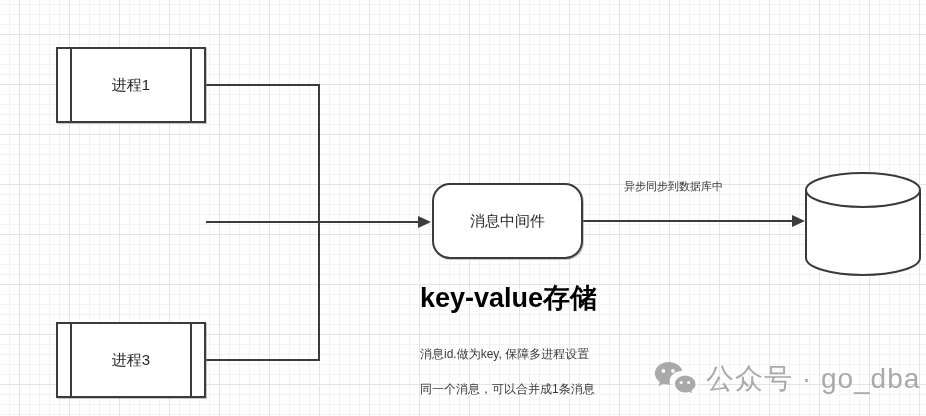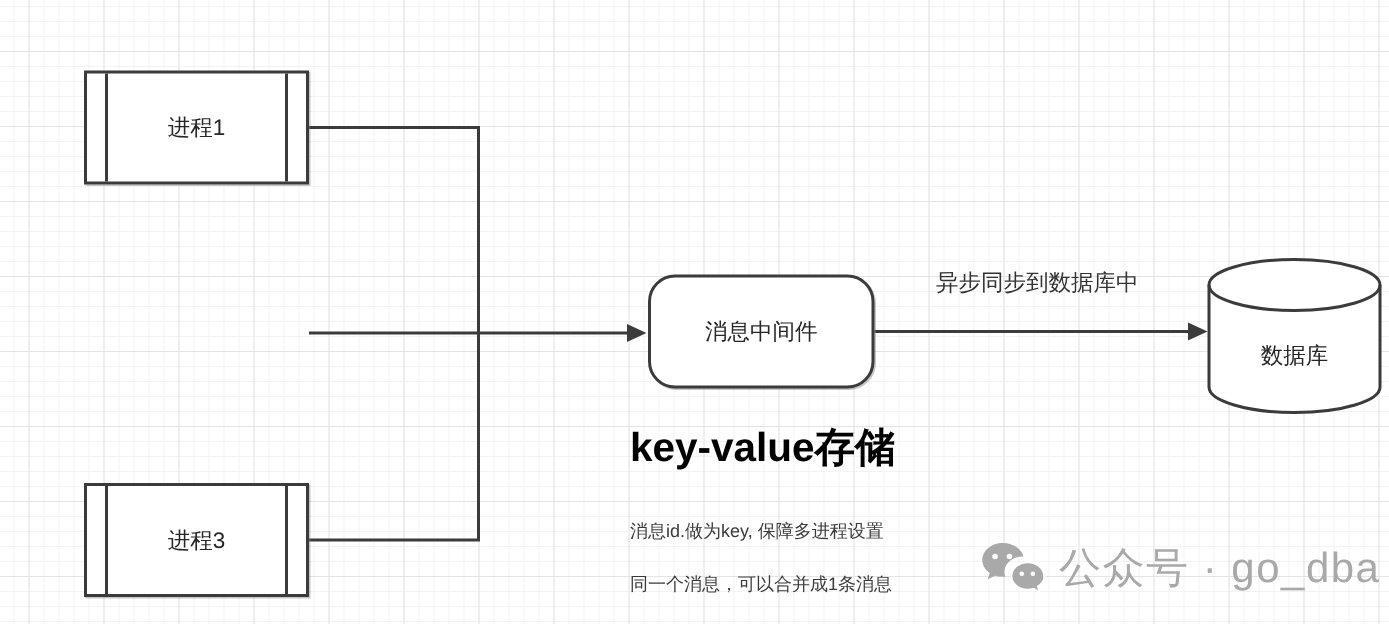--- a/index.html
+++ b/index.html
@@ -94,7 +94,7 @@
     position: absolute;
     left: 624px;
     top: 179px;
-    font-size: 15px;
+    font-size: 11px;
     color: #333333;
     white-space: nowrap;
   }

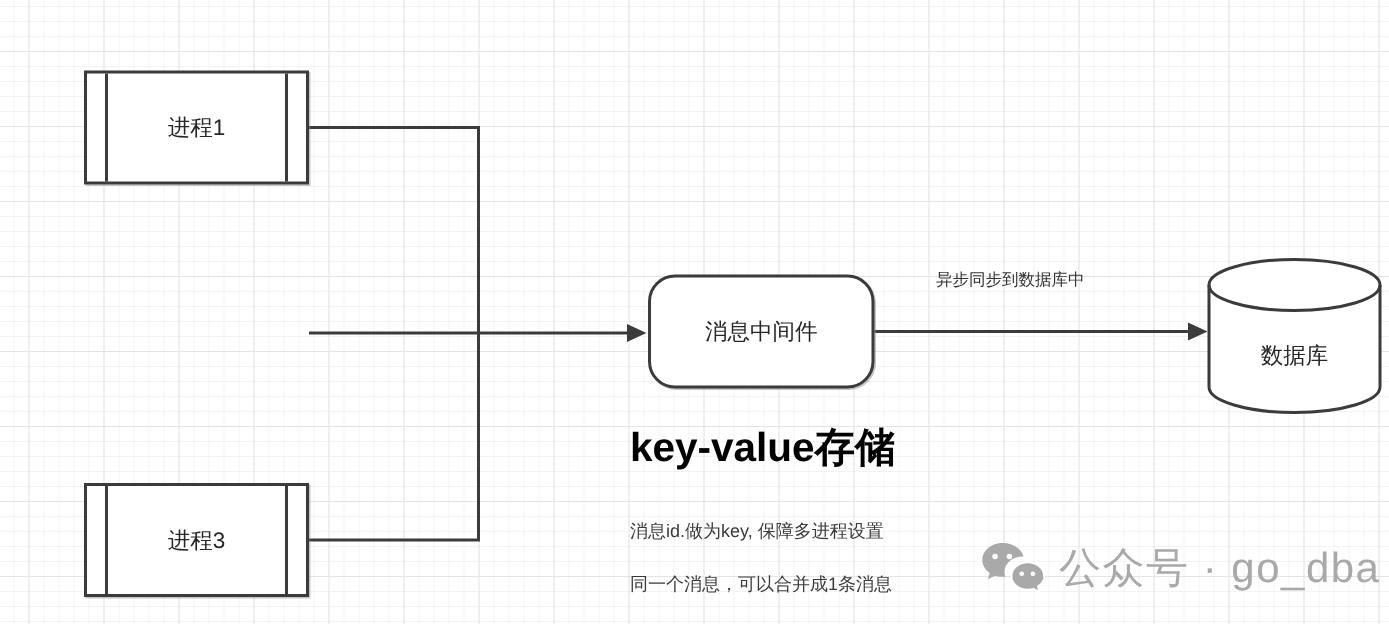--- a/index.html
+++ b/index.html
@@ -164,7 +164,6 @@
     <span class="label">消息中间件</span>
   </div>
 
-  <div class="db-label">数据库</div>
 
   <div class="edge-label">异步同步到数据库中</div>
 

